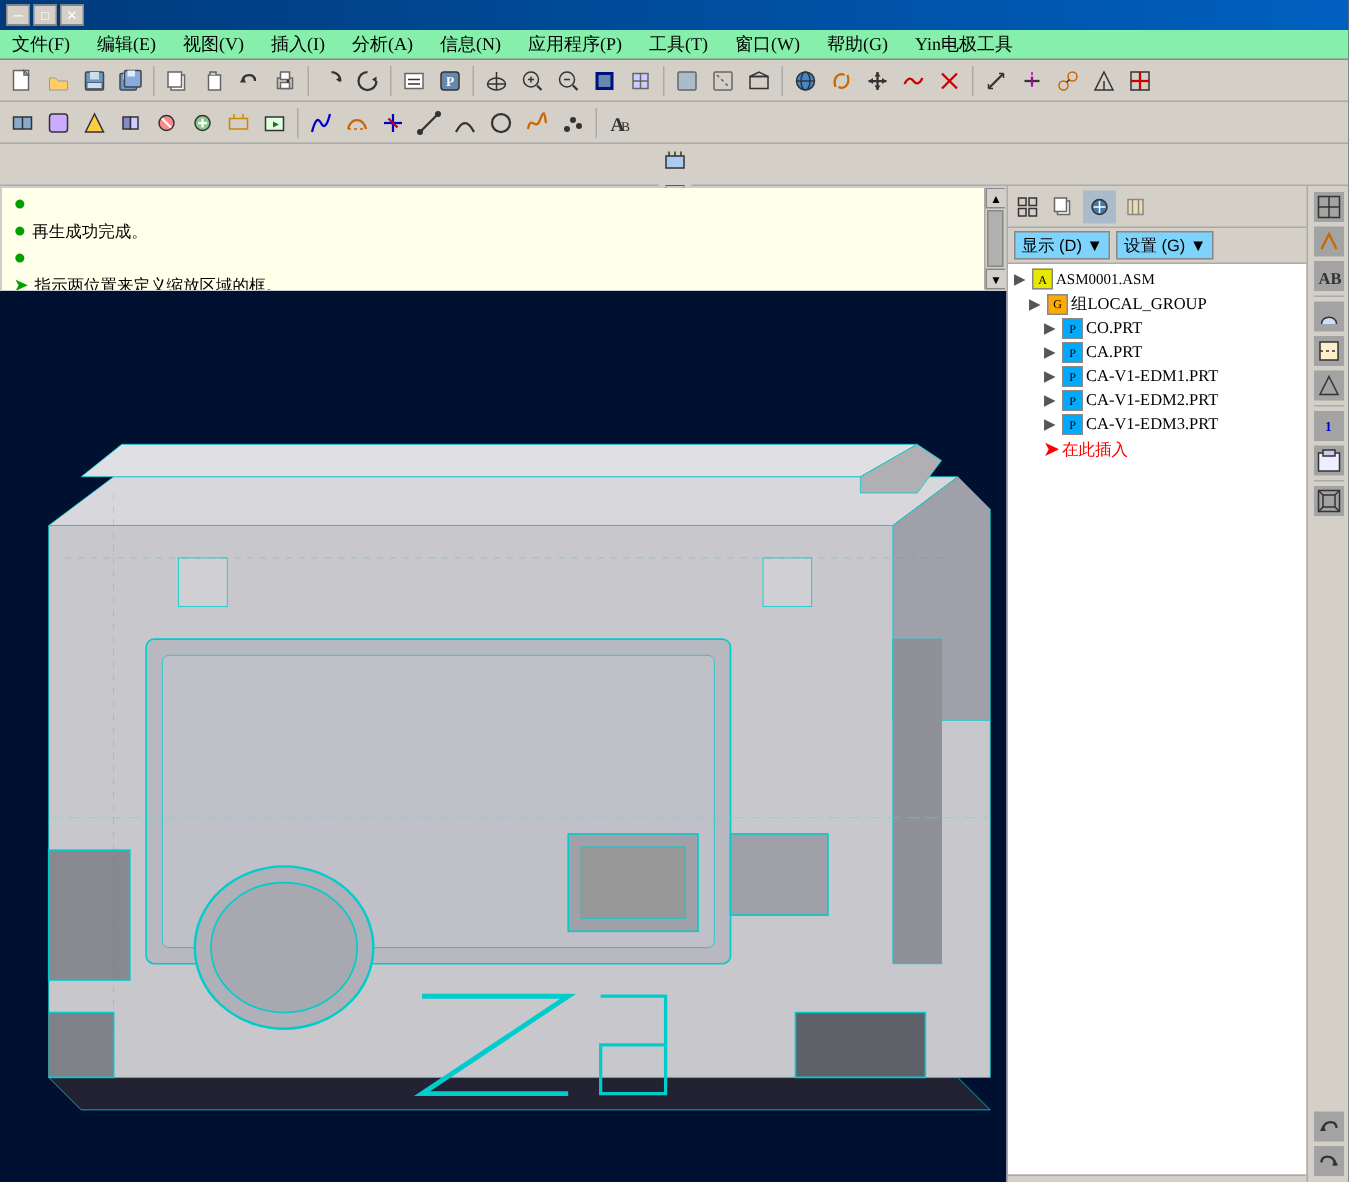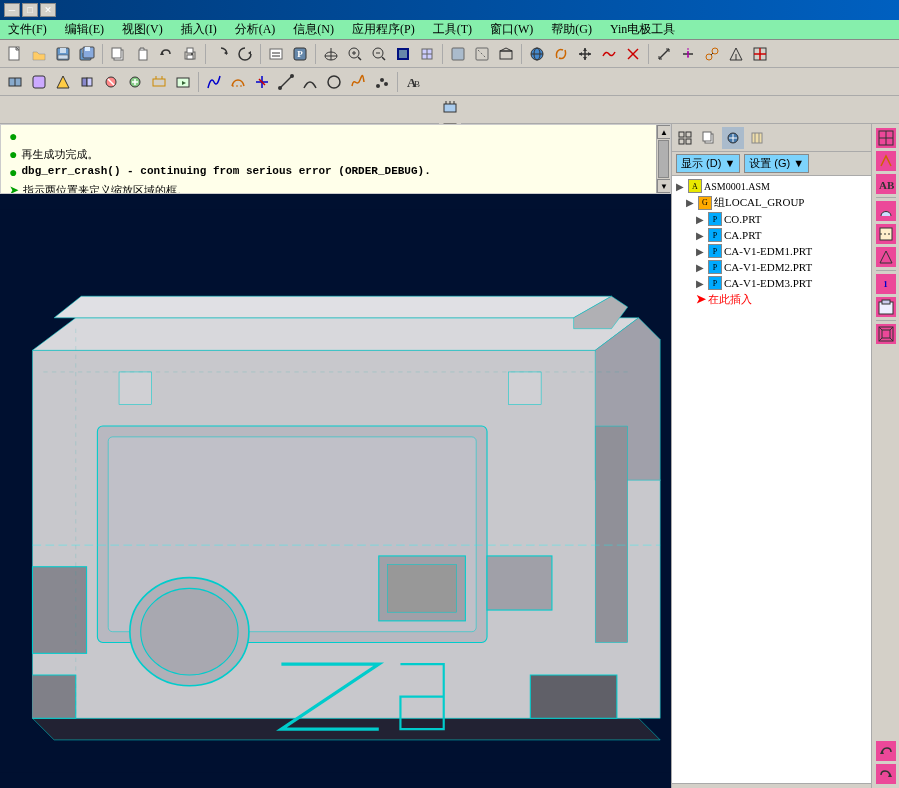--- a/index.html
+++ b/index.html
@@ -587,7 +587,6 @@
       </div>
       <div class="msg-line">
         <span class="msg-bullet">●</span>
-        <span class="msg-text bold">dbg_err_crash() - continuing from serious error (ORDER_DEBUG).</span>
       </div>
       <div class="msg-line">
         <span class="msg-arrow">➤</span>

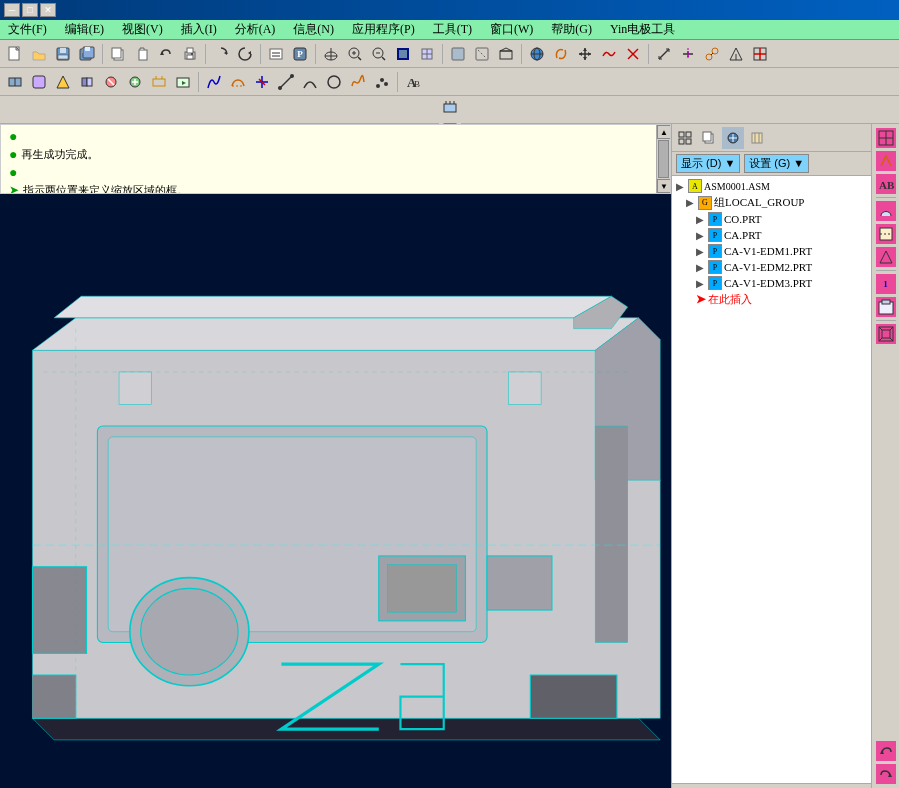--- a/index.html
+++ b/index.html
@@ -146,7 +146,7 @@
     .insert-arrow { color: red; font-weight: bold; margin-right: 2px; }
     .side-icon {
       width: 20px; height: 20px;
-      background: #ec4899;
+      background: #a3a3a3;
       border: 1px solid transparent;
       display: flex; align-items: center; justify-content: center;
       font-size: 10px;

